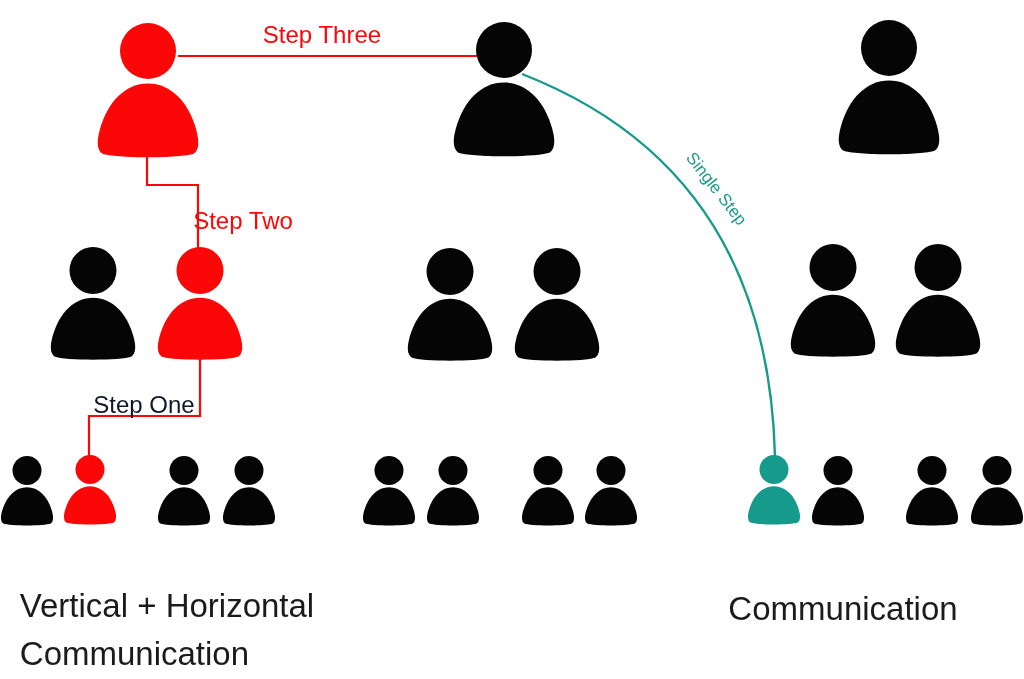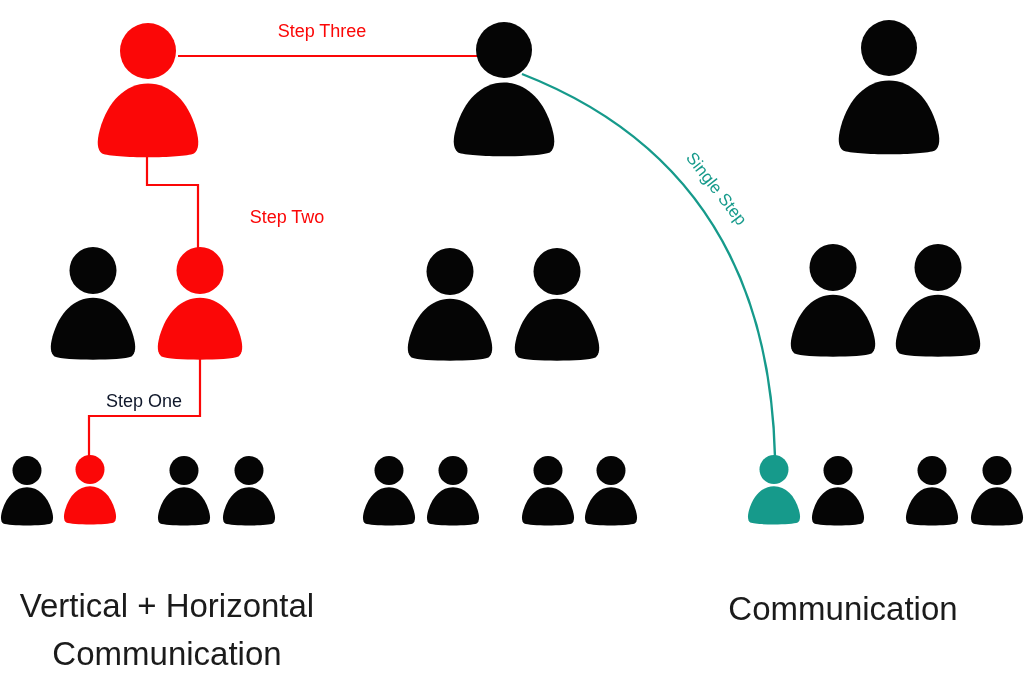--- a/index.html
+++ b/index.html
@@ -20,7 +20,7 @@
   .person { position: absolute; display: block; }
   .conn-label {
     position: absolute;
-    font-size: 18px;
+    font-size: 24px;
     white-space: nowrap;
     transform: translate(-50%, 0);
   }

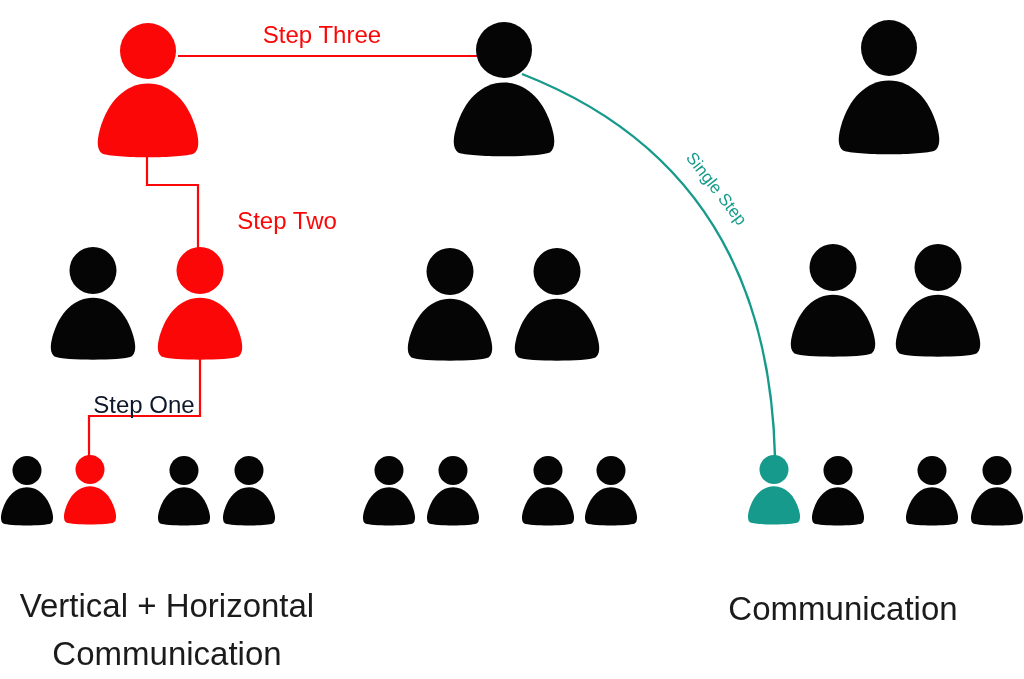--- a/index.html
+++ b/index.html
@@ -180,7 +180,7 @@
 
   <div class="conn-label" id="lbl-step-three" style="left: 322px; top: 21px; color: rgb(251, 7, 7);">Step Three</div>
 
-  <div class="conn-label" id="lbl-step-two" style="left: 243px; top: 207px; color: rgb(251, 7, 7); margin-left: 44px;">Step Two</div>
+  <div class="conn-label" id="lbl-step-two" style="left: 243px; top: 207px; color: rgb(251, 7, 7);">Step Two</div>
 
   <div class="conn-label" id="lbl-step-one" style="left: 144px; top: 391px; color: #0f172a;">Step One</div>
 

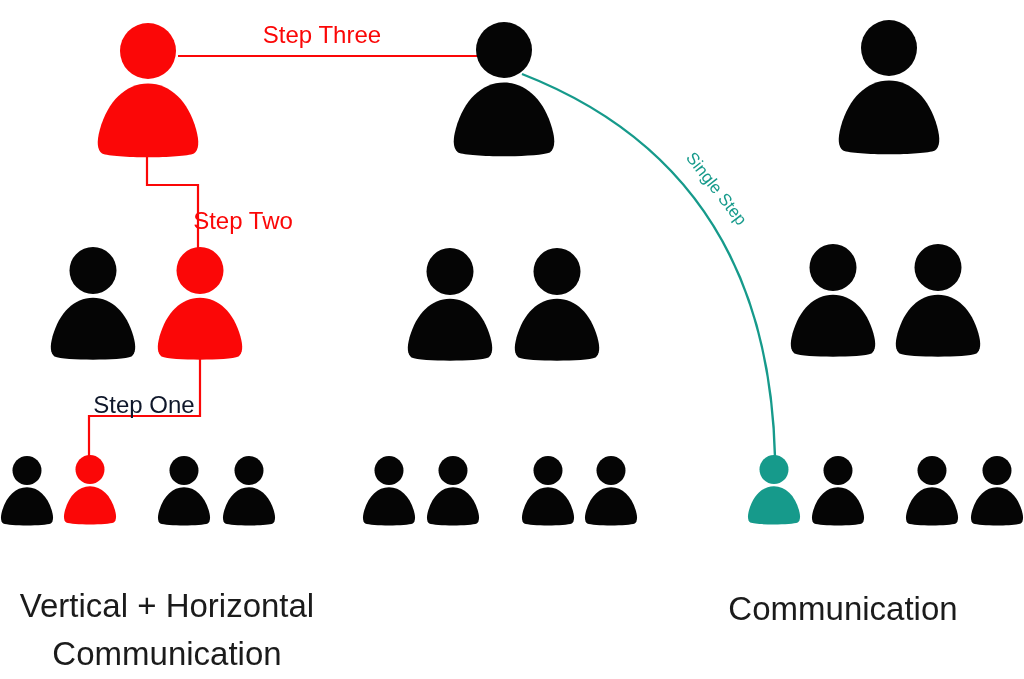--- a/index.html
+++ b/index.html
@@ -31,7 +31,6 @@
   .caption {
     position: absolute;
     transform: translate(-50%, 0);
-    text-align: center;
     font-size: 33px;
     line-height: 48px;
     white-space: nowrap;

